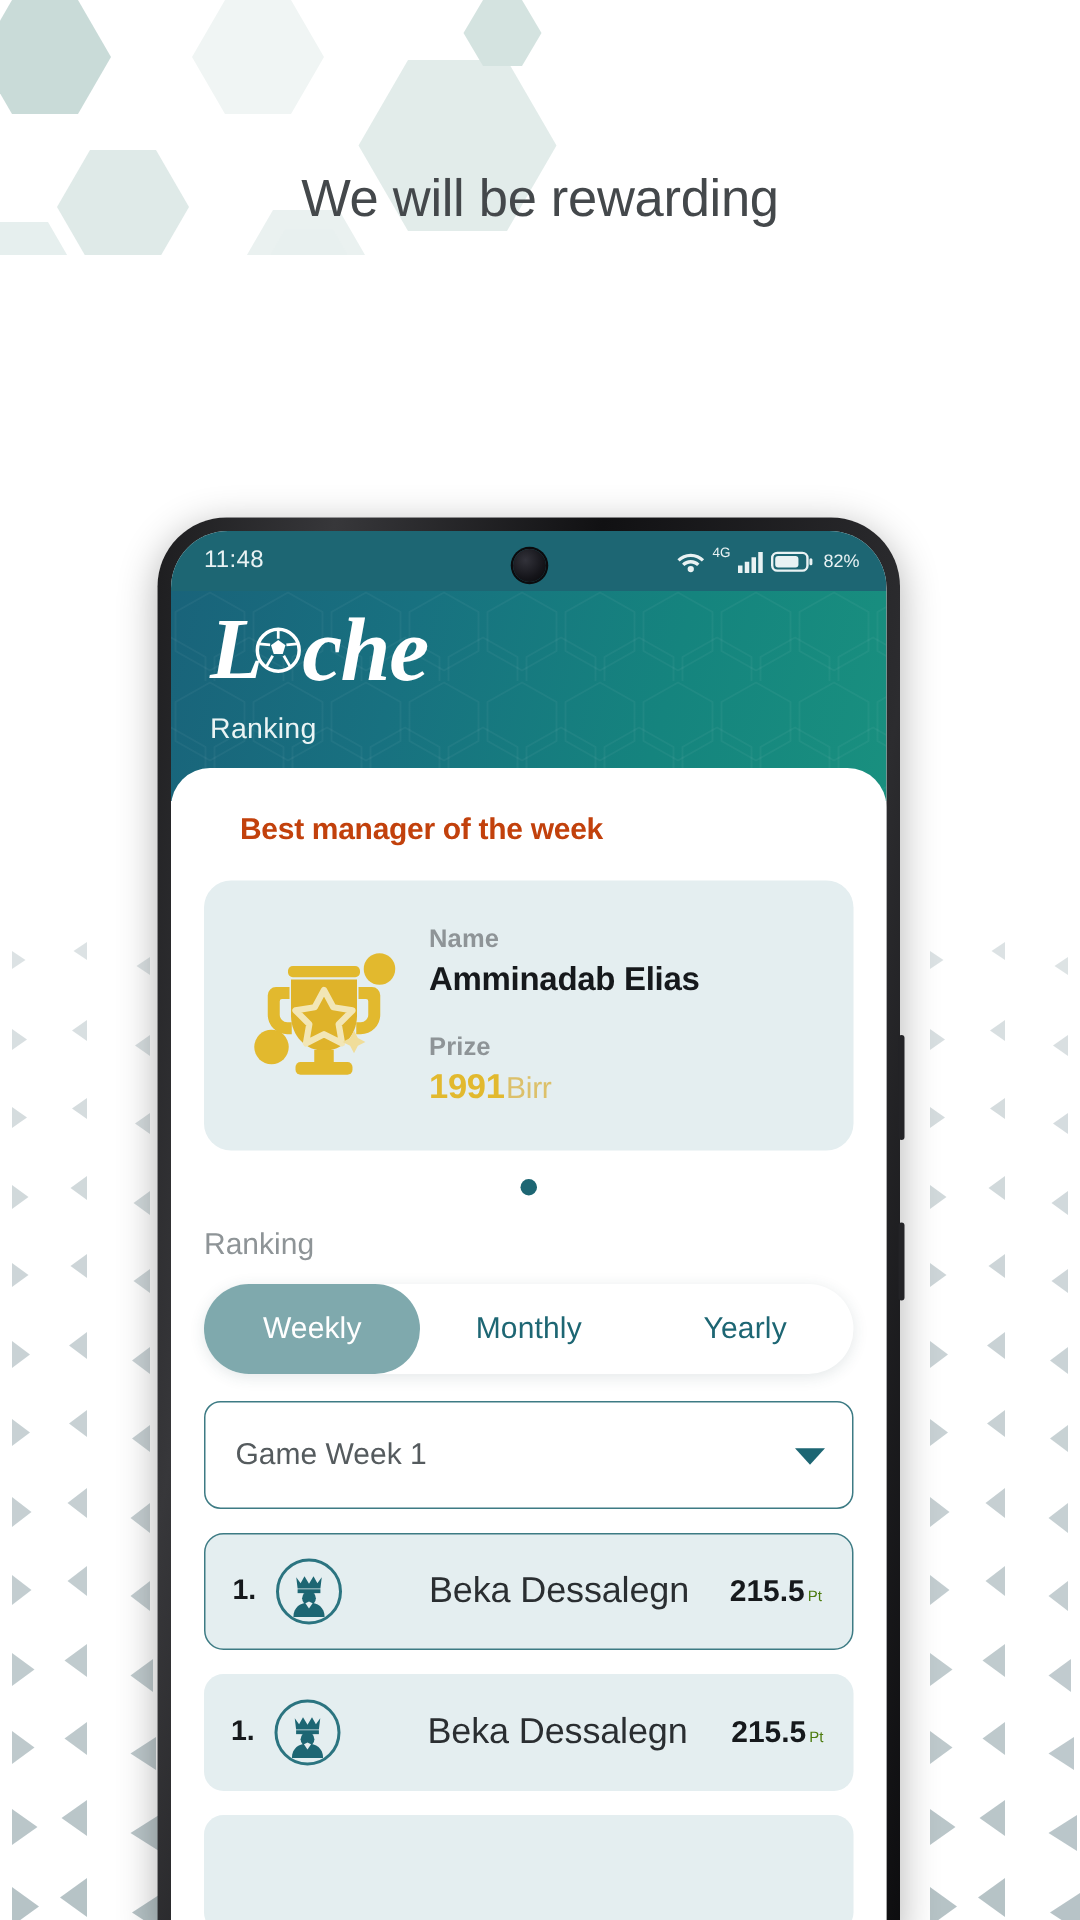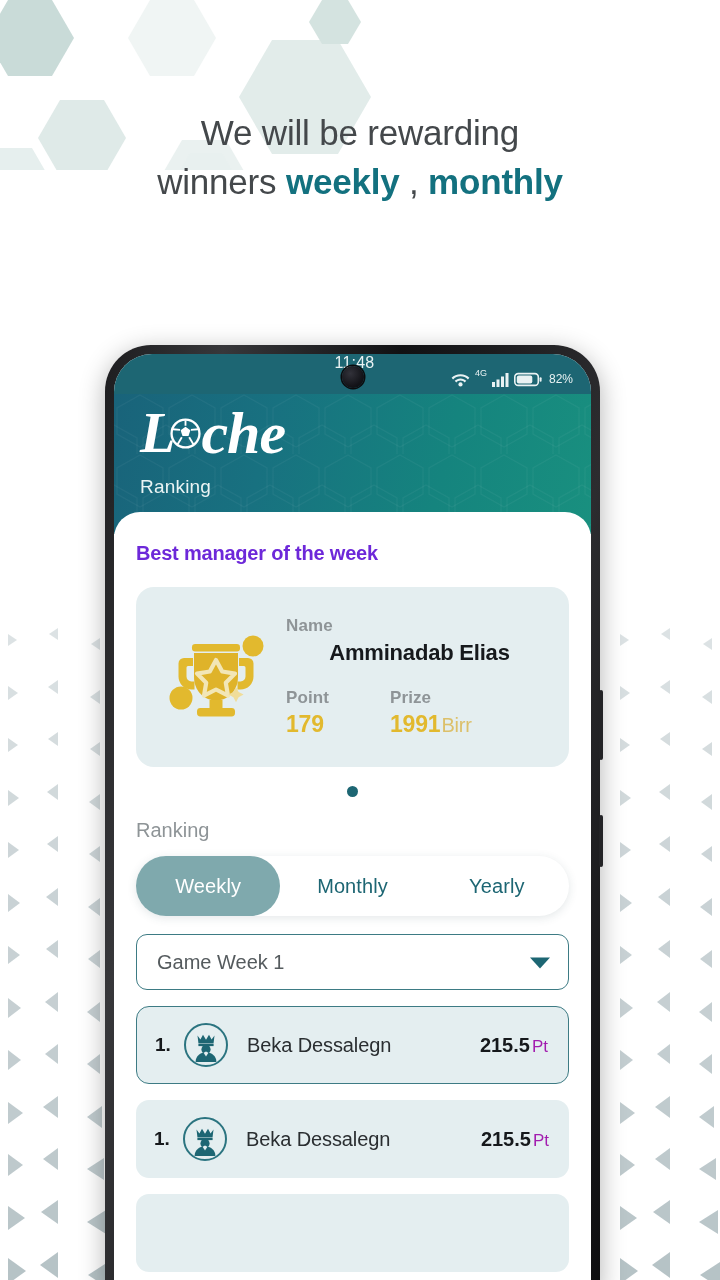--- a/index.html
+++ b/index.html
@@ -378,9 +378,6 @@
 <div id="headline">
   <div>
     <span>We will be rewarding</span>
-  </div>
-  <div>
-    <span>winners </span><b>weekly</b><span> , </span><b>monthly</b>
   </div>
 </div>
 

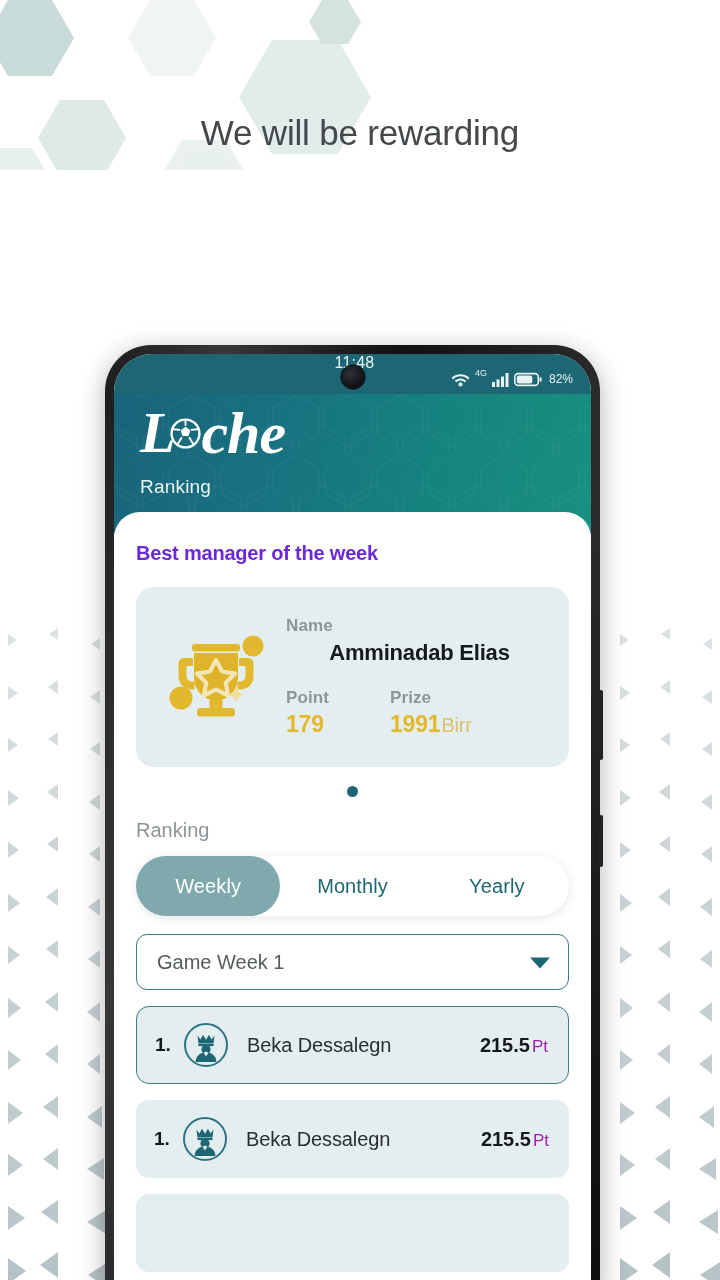--- a/index.html
+++ b/index.html
@@ -65,7 +65,6 @@
     color:#e9f2f3;
     font-size:16px;
     z-index:3;
-    flex-direction:column;
   }
   #status-clock { font-weight:500; letter-spacing:.2px; }
   #status-right { margin-left:auto; display:flex; gap:5px; }

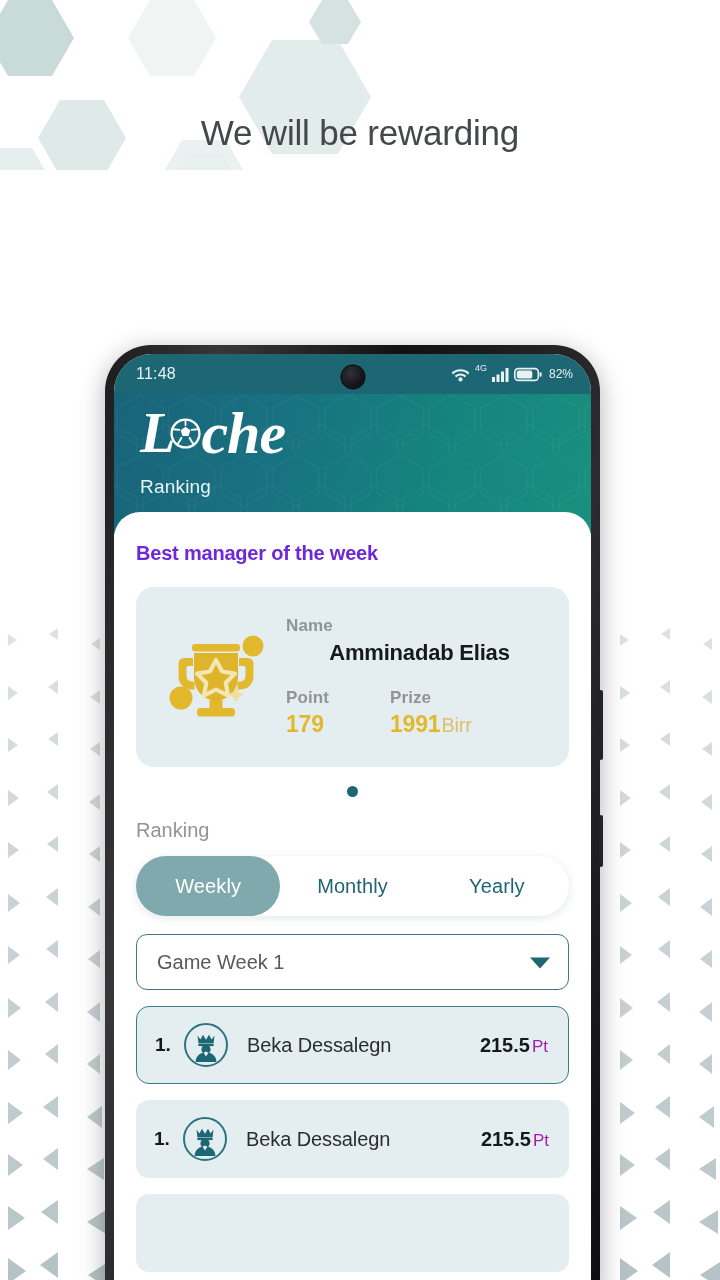--- a/index.html
+++ b/index.html
@@ -126,8 +126,9 @@
     z-index:3;
   }
   #section-best-label {
-    font-size:20px; font-weight:700; color:#6d28d9;
+    font-size:20px; font-weight:700; color:#c2410c;
     letter-spacing:-.2px;
+    margin-left:24px;
   }
 
   

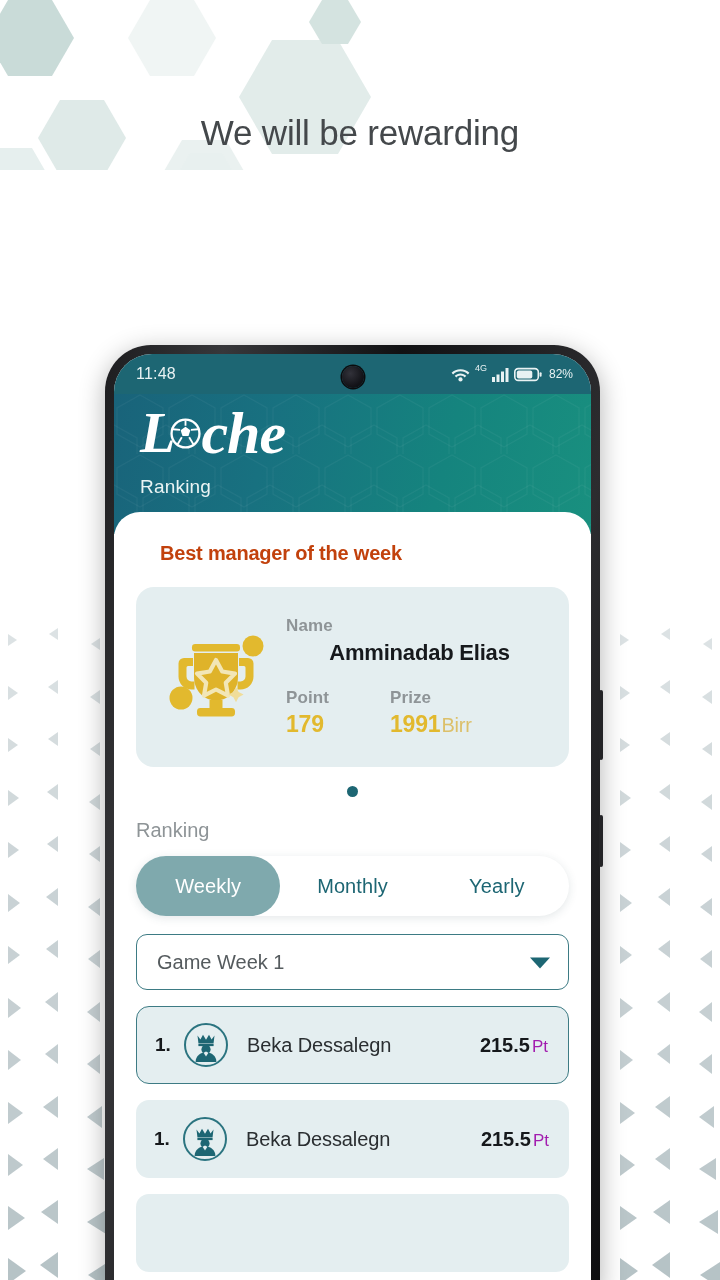--- a/index.html
+++ b/index.html
@@ -145,7 +145,7 @@
   .field-label { font-size:17px; color:#8e9497; font-weight:700; letter-spacing:.1px; }
   #best-name {
     font-size:22px; font-weight:700; color:#16191c;
-    margin-top:4px; letter-spacing:-.2px;text-align:center;
+    margin-top:4px; letter-spacing:-.2px;
   }
   #best-stats { display:flex; margin-top:22px; }
   .stat-col:first-child { width:104px; }

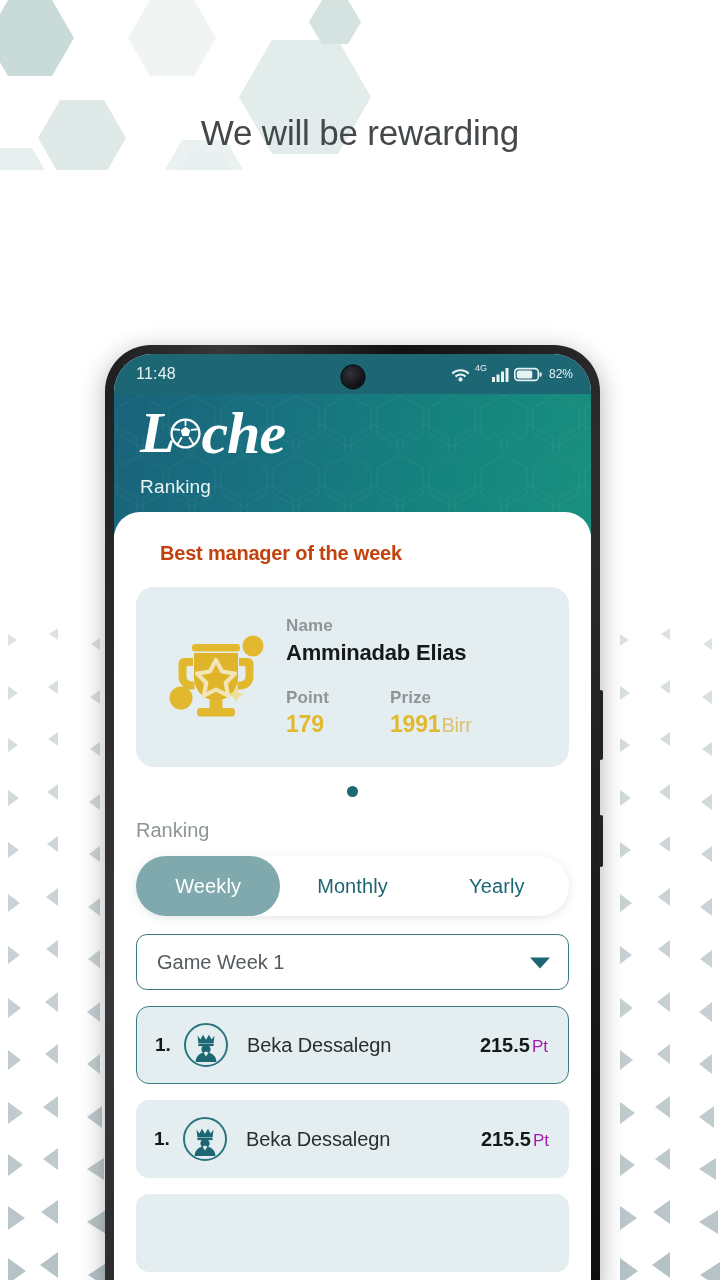--- a/index.html
+++ b/index.html
@@ -464,10 +464,6 @@
           <div id="best-name">Amminadab Elias</div>
           <div id="best-stats">
             <div class="stat-col">
-              <div class="field-label">Point</div>
-              <div class="stat-value">179</div>
-            </div>
-            <div class="stat-col">
               <div class="field-label">Prize</div>
               <div class="stat-value"><span>1991</span><span class="stat-unit">Birr</span></div>
             </div>

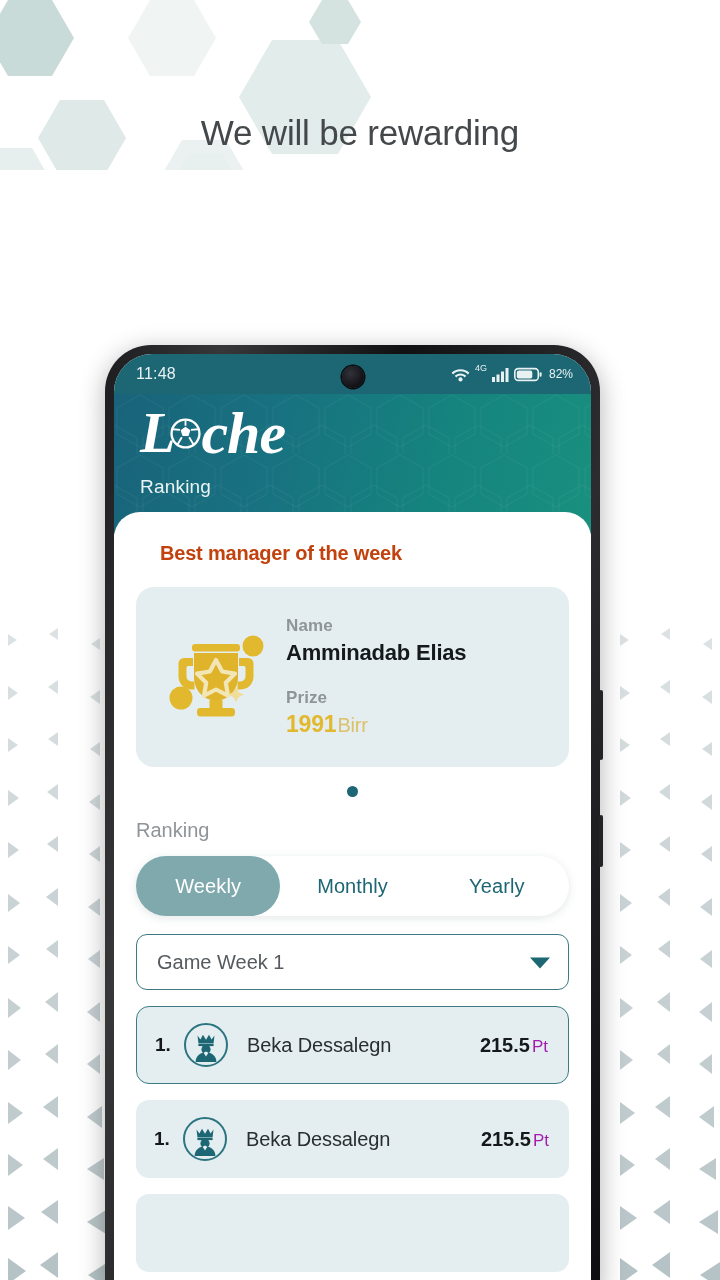--- a/index.html
+++ b/index.html
@@ -184,7 +184,7 @@
 
   #week-select {
     margin-top:18px;
-    height:56px;
+    height:72px;
     border:1.6px solid #3d7b84;
     border-radius:11px;
     display:flex; align-items:center;

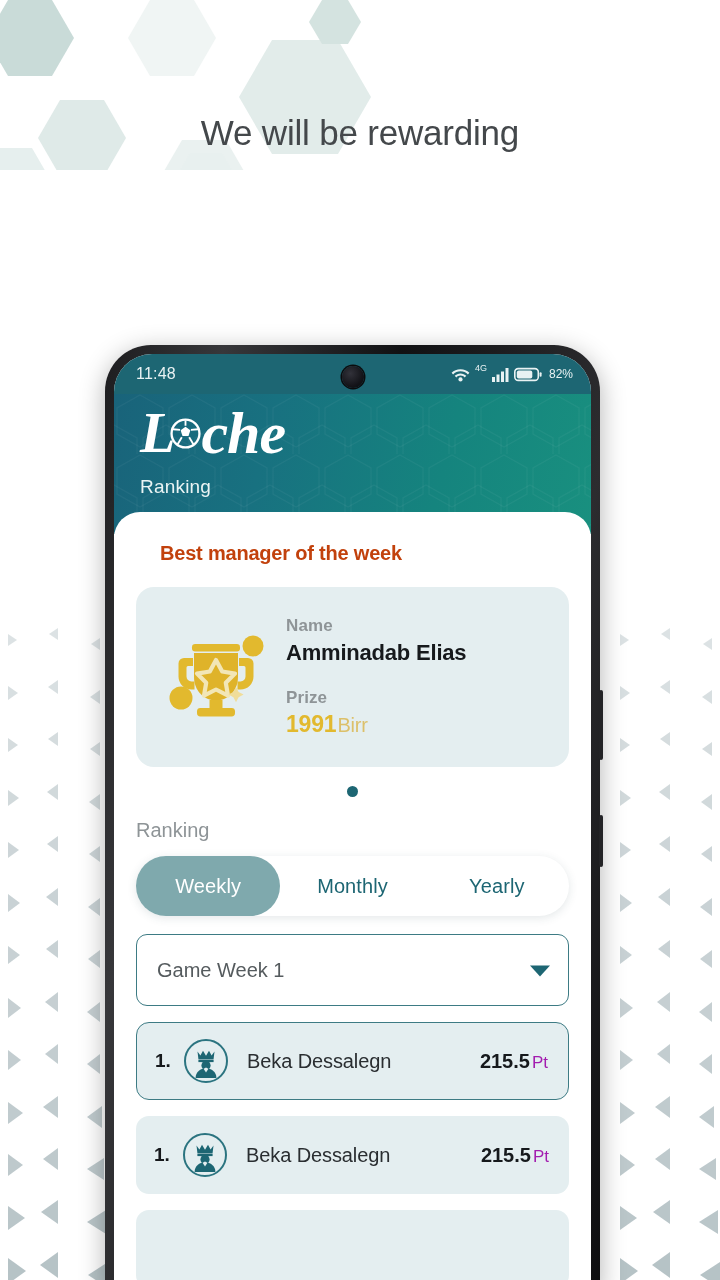--- a/index.html
+++ b/index.html
@@ -206,7 +206,7 @@
   .rank-row.highlighted { border:1.6px solid #3d7b84; }
   .rank-pos { font-size:19px; font-weight:700; color:#16191c; width:28px; }
   .rank-avatar { margin-right:18px; display:flex; }
-  .rank-name { font-size:20px; color:#2a2e31; font-weight:400; letter-spacing:-.1px; }
+  .rank-name { font-size:24px; color:#2a2e31; font-weight:400; letter-spacing:-.1px;margin-left:39px; }
   .rank-points { margin-left:auto; font-size:20px; font-weight:700; color:#16191c; }
   .rank-points-unit { font-size:17px; font-weight:400; color:#a21caf; margin-left:2px; }
 </style>

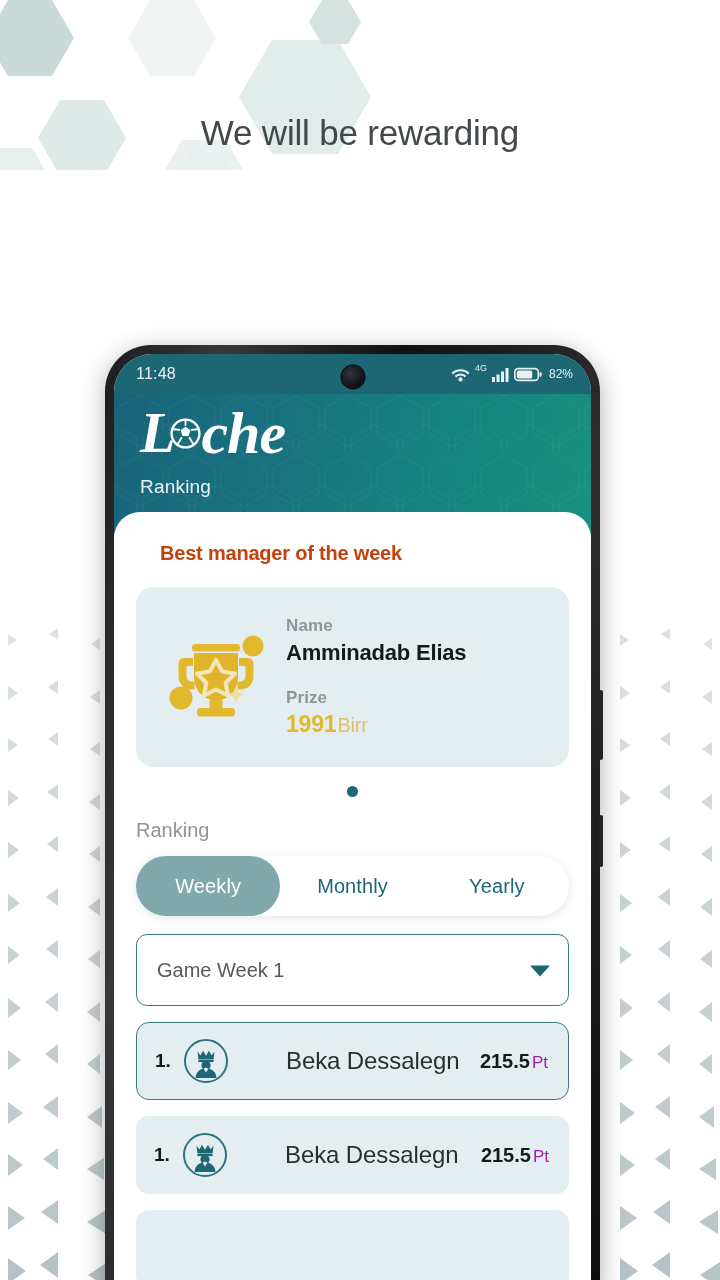--- a/index.html
+++ b/index.html
@@ -208,7 +208,7 @@
   .rank-avatar { margin-right:18px; display:flex; }
   .rank-name { font-size:24px; color:#2a2e31; font-weight:400; letter-spacing:-.1px;margin-left:39px; }
   .rank-points { margin-left:auto; font-size:20px; font-weight:700; color:#16191c; }
-  .rank-points-unit { font-size:17px; font-weight:400; color:#a21caf; margin-left:2px; }
+  .rank-points-unit { font-size:10px; font-weight:400; color:#4d7c0f; margin-left:2px; }
 </style>
 </head>
 <body>

